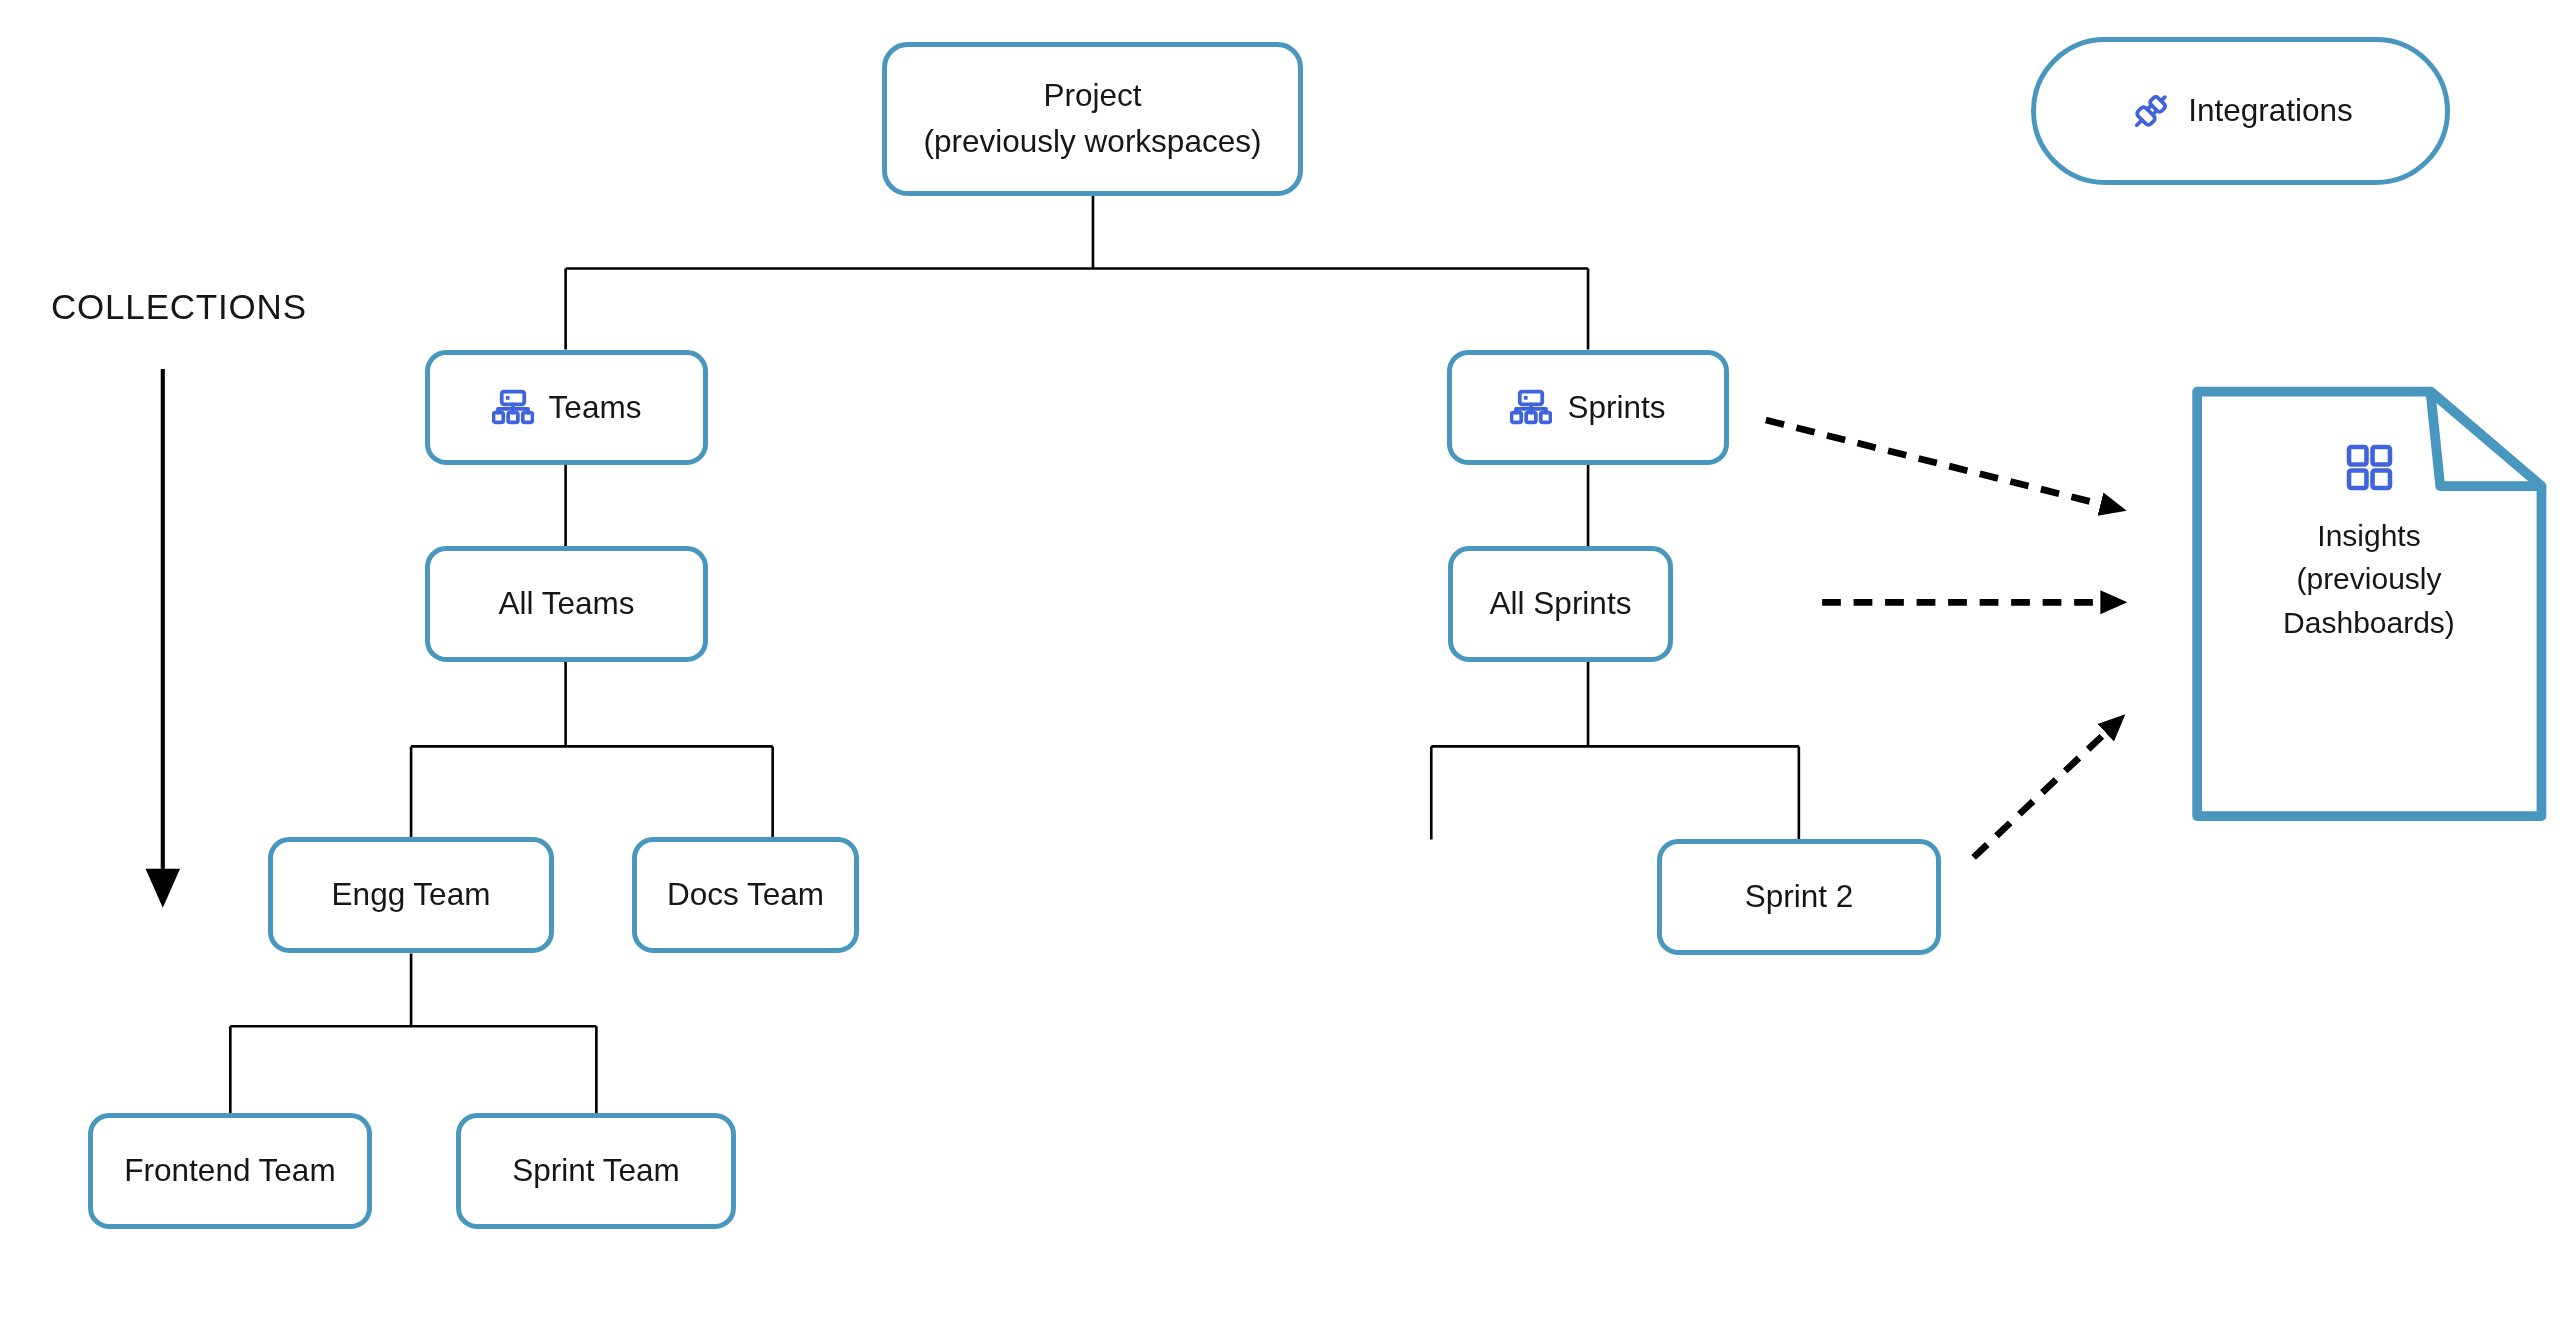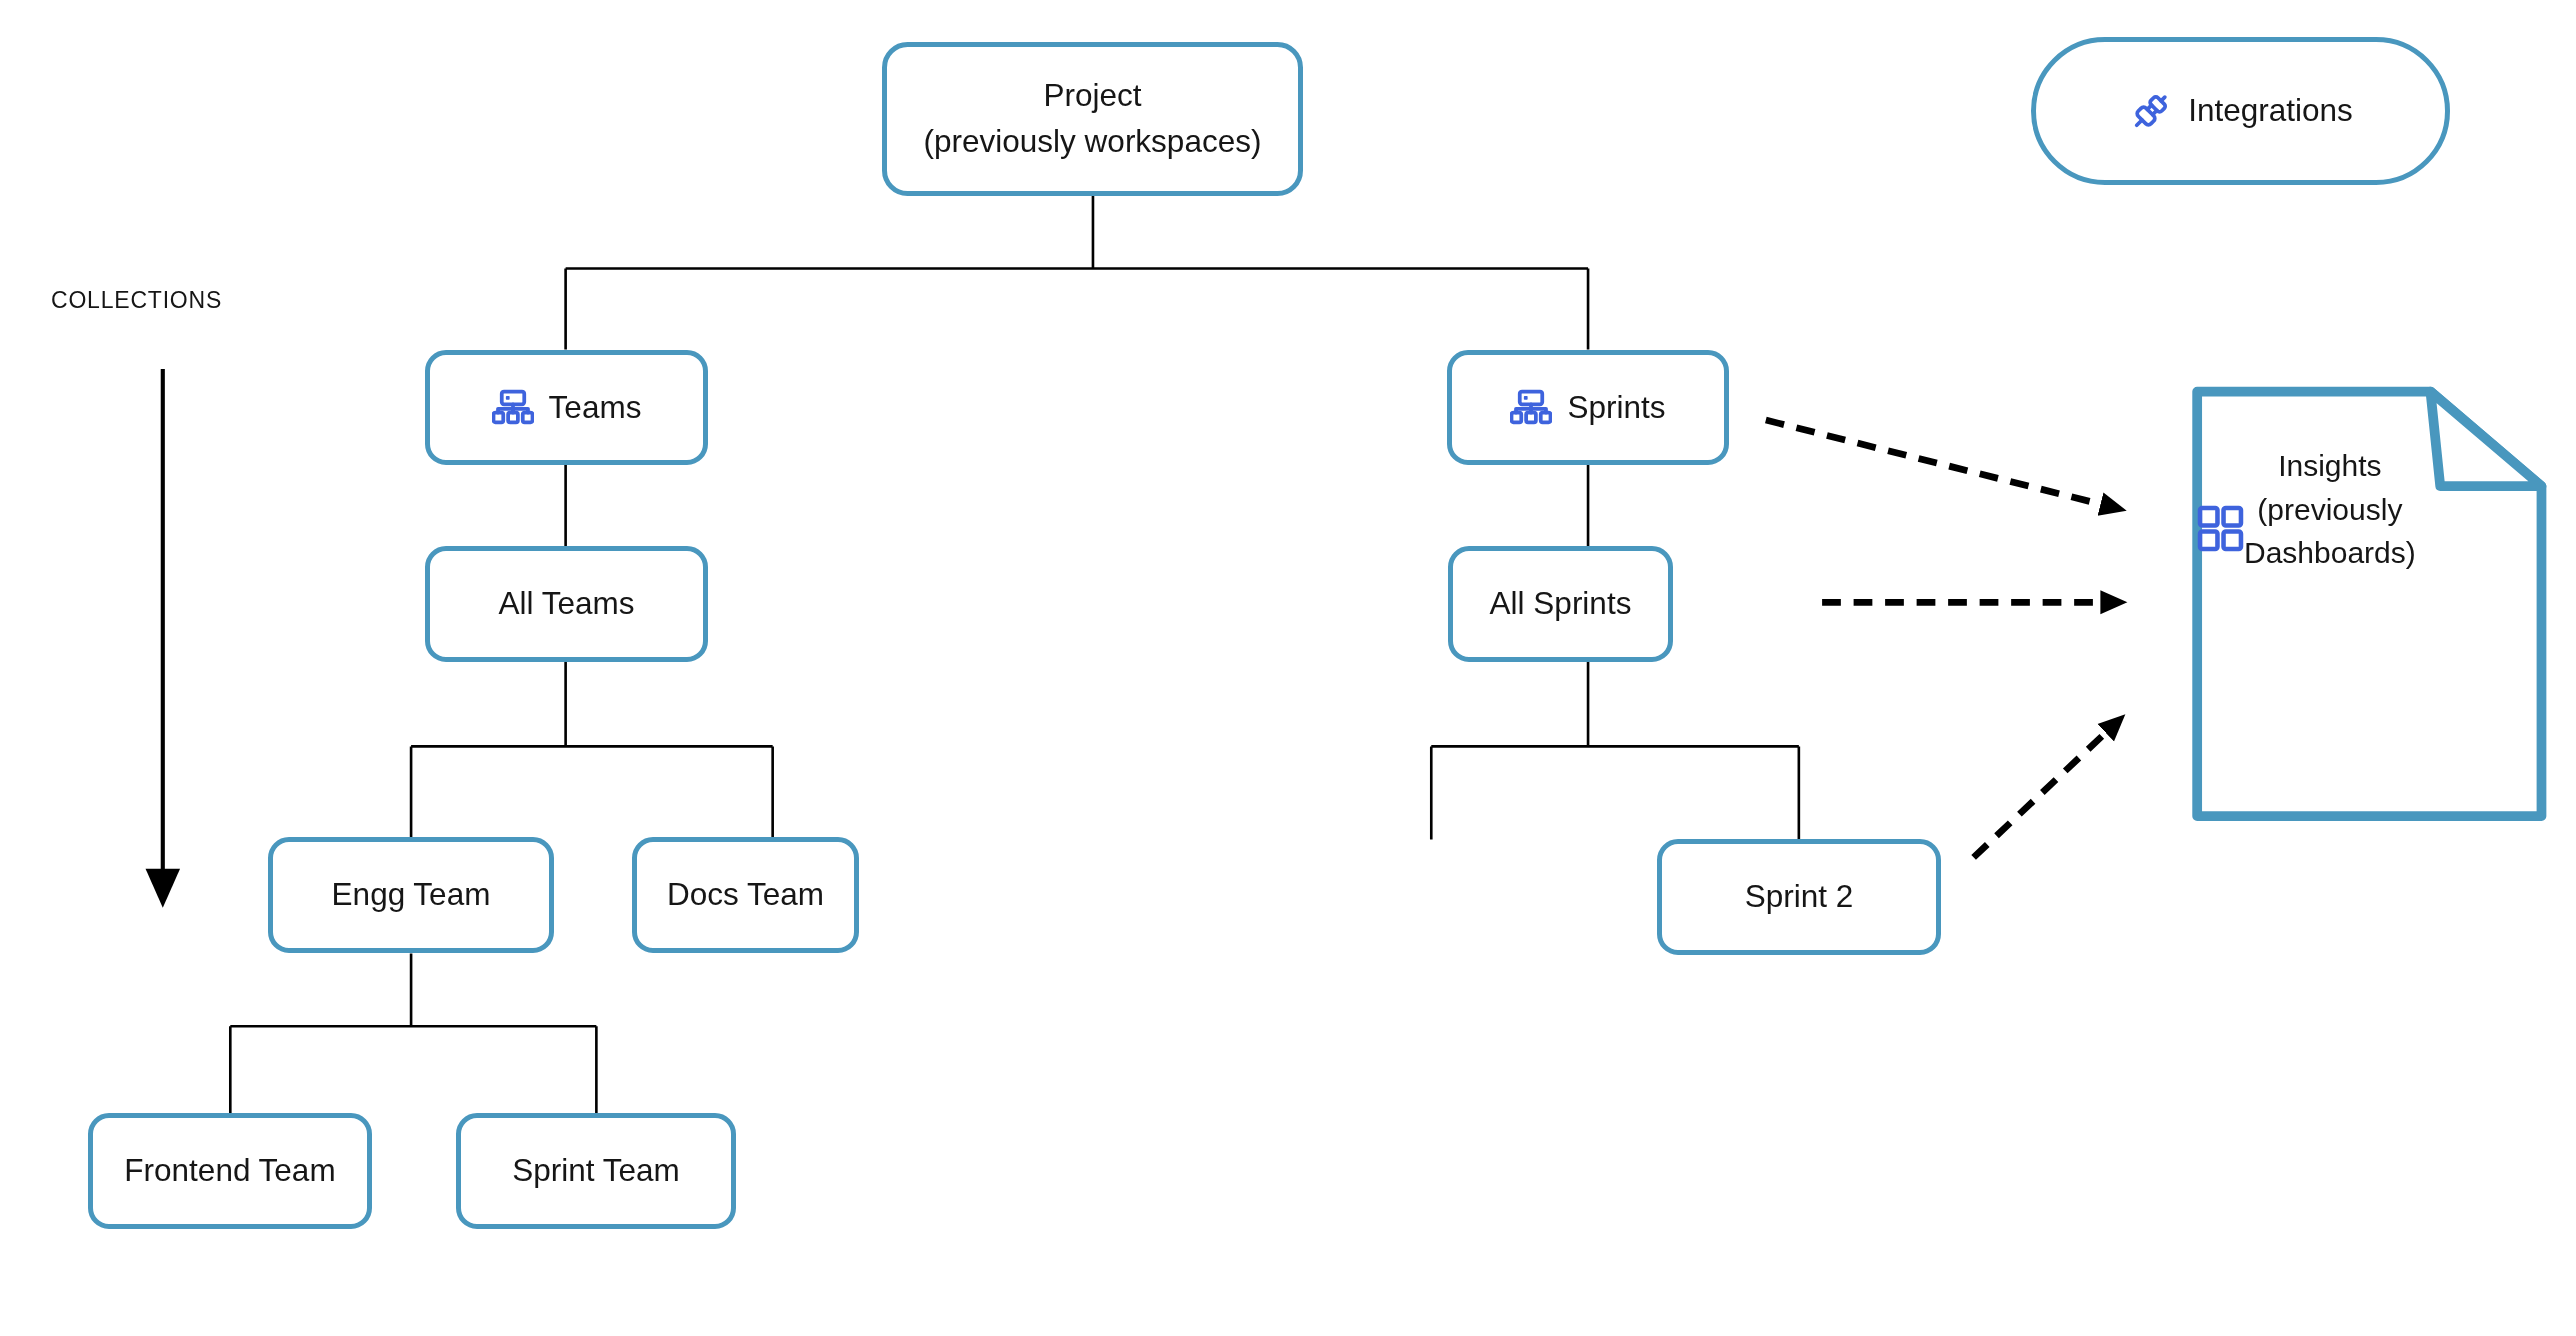--- a/index.html
+++ b/index.html
@@ -74,7 +74,7 @@
     position: absolute;
     left: 51px;
     top: 287px;
-    font-size: 23px;
+    font-size: 35px;
     letter-spacing: 0.8px;
     color: var(--text, #111);
   }

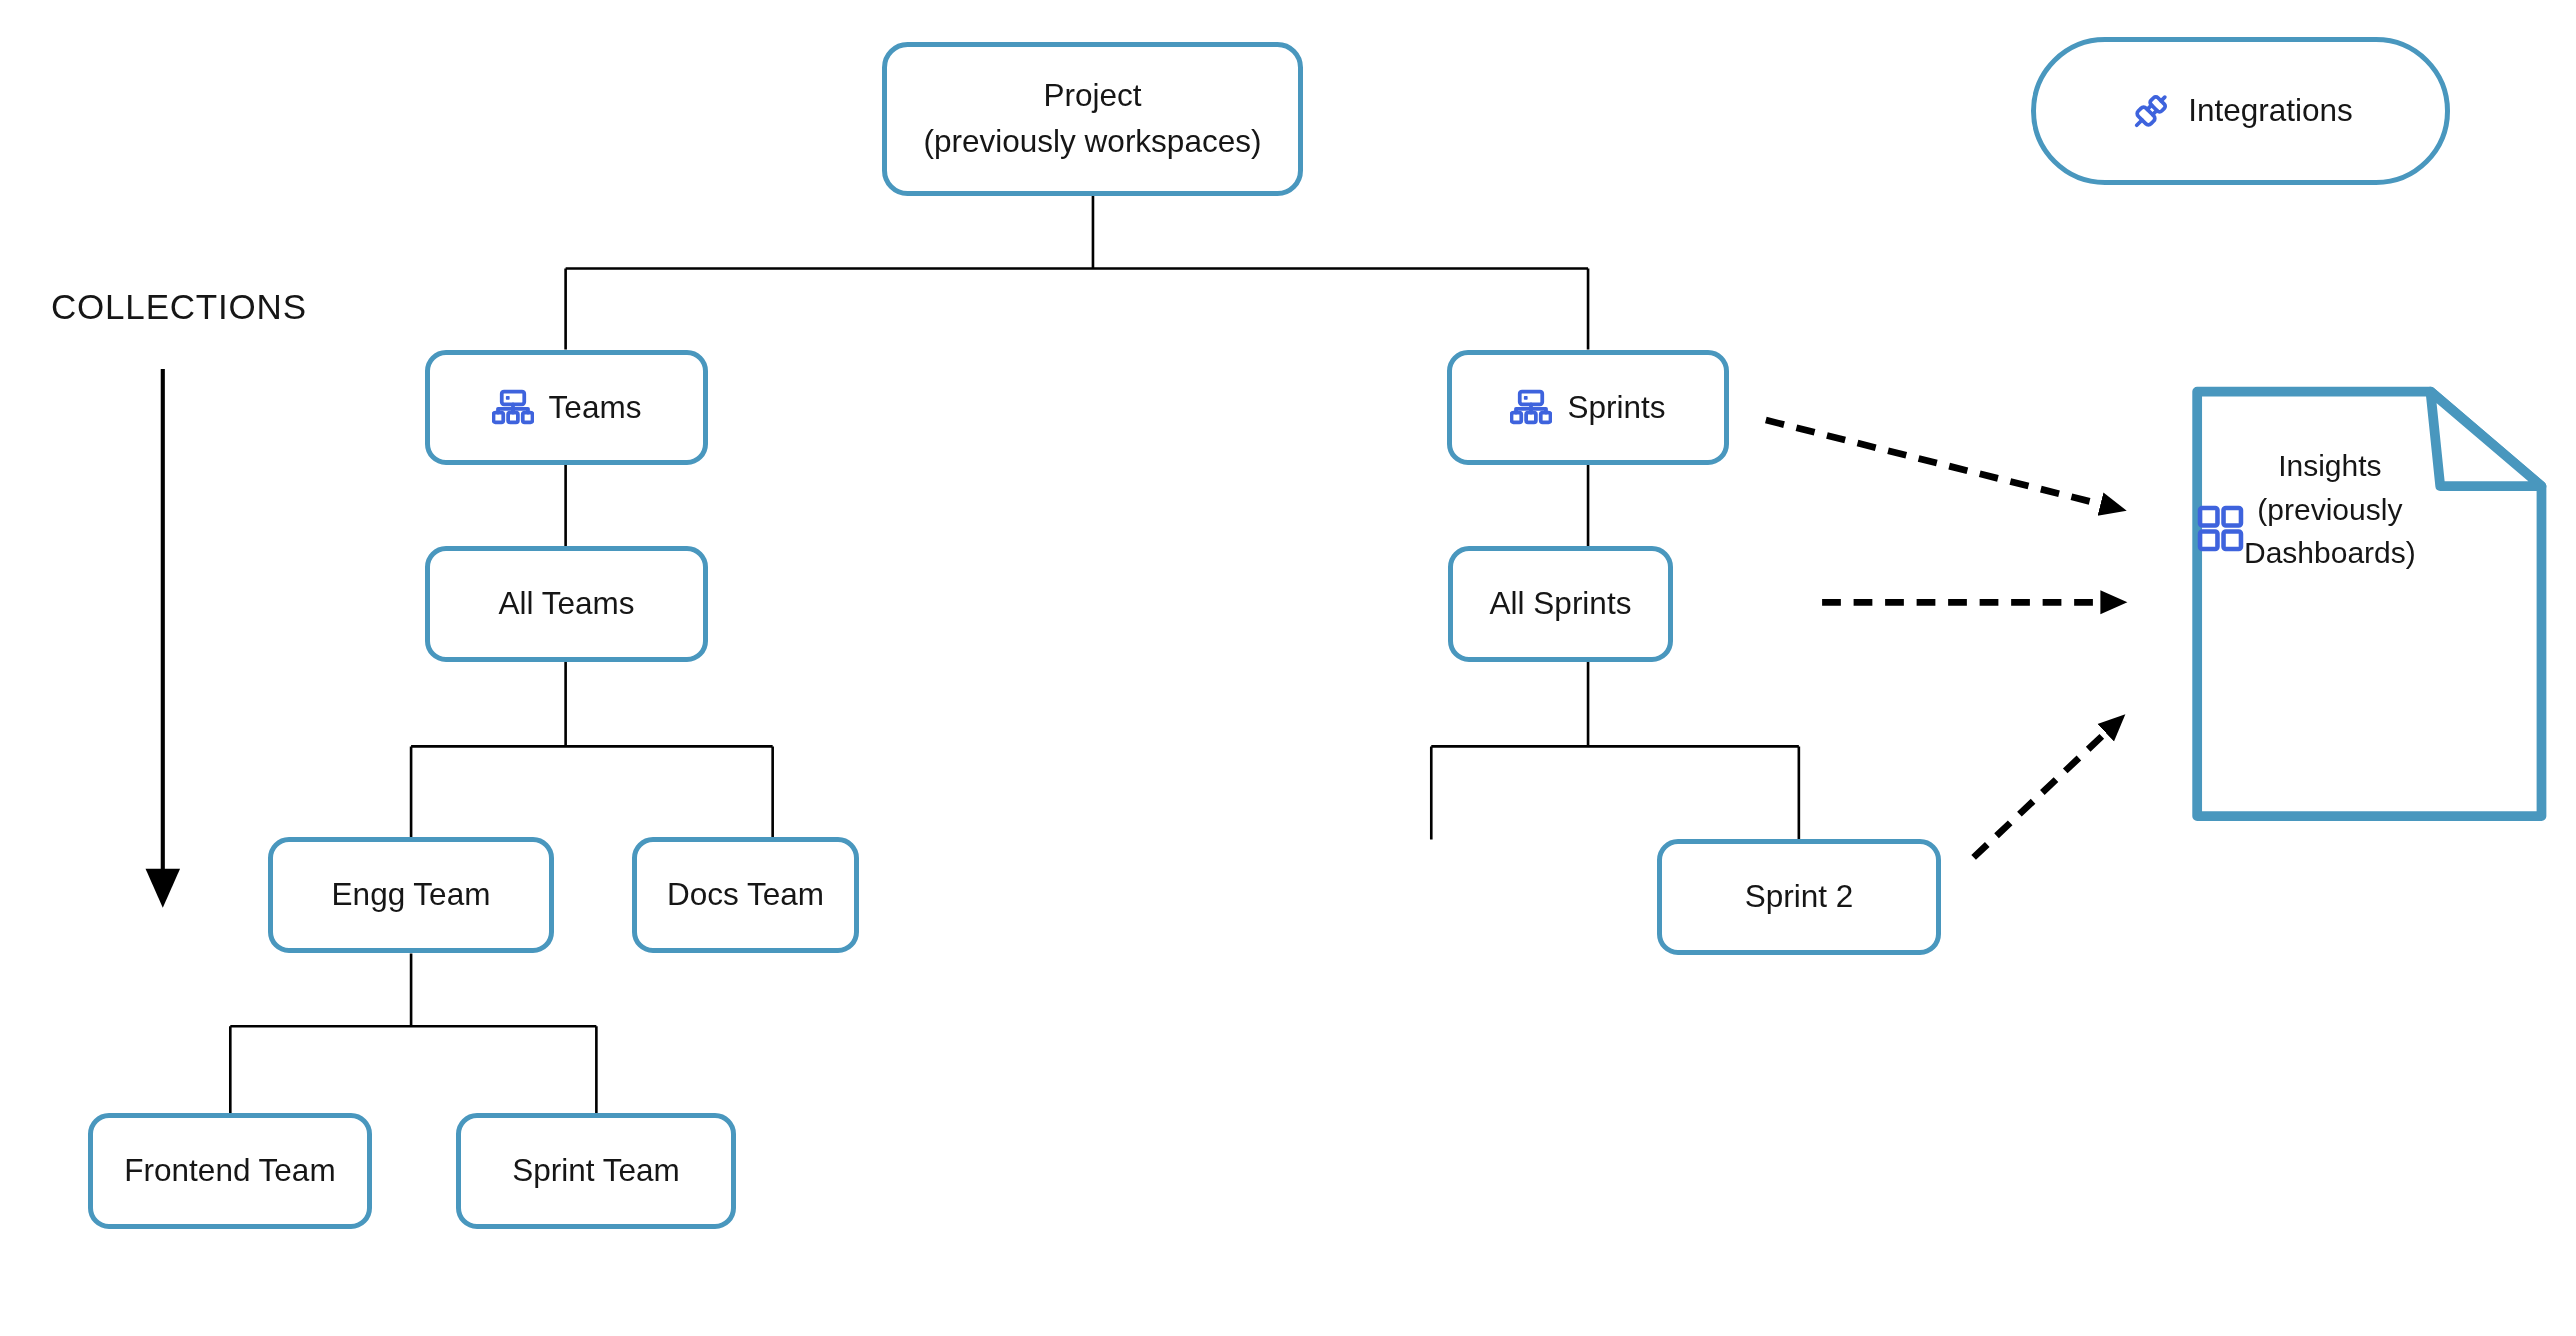--- a/index.html
+++ b/index.html
@@ -84,8 +84,8 @@
     top: 444px;
     width: 344px;
     display: flex;
-    flex-direction: row;
-    align-items: flex-end;
+    flex-direction: column;
+    align-items: center;
     color: var(--text, #111);
   }
   .insights-content .icon { margin-bottom: 19.5px; }

